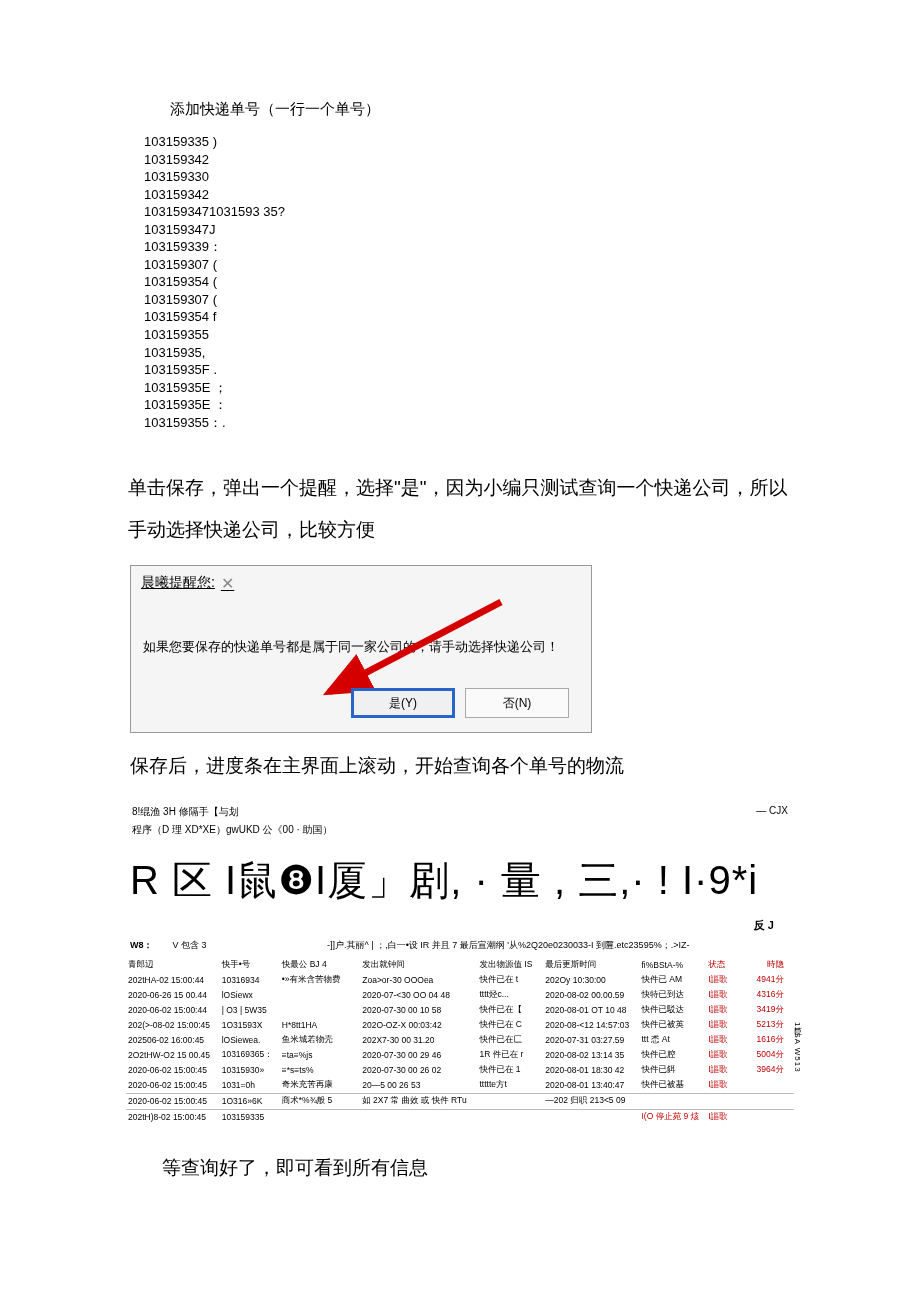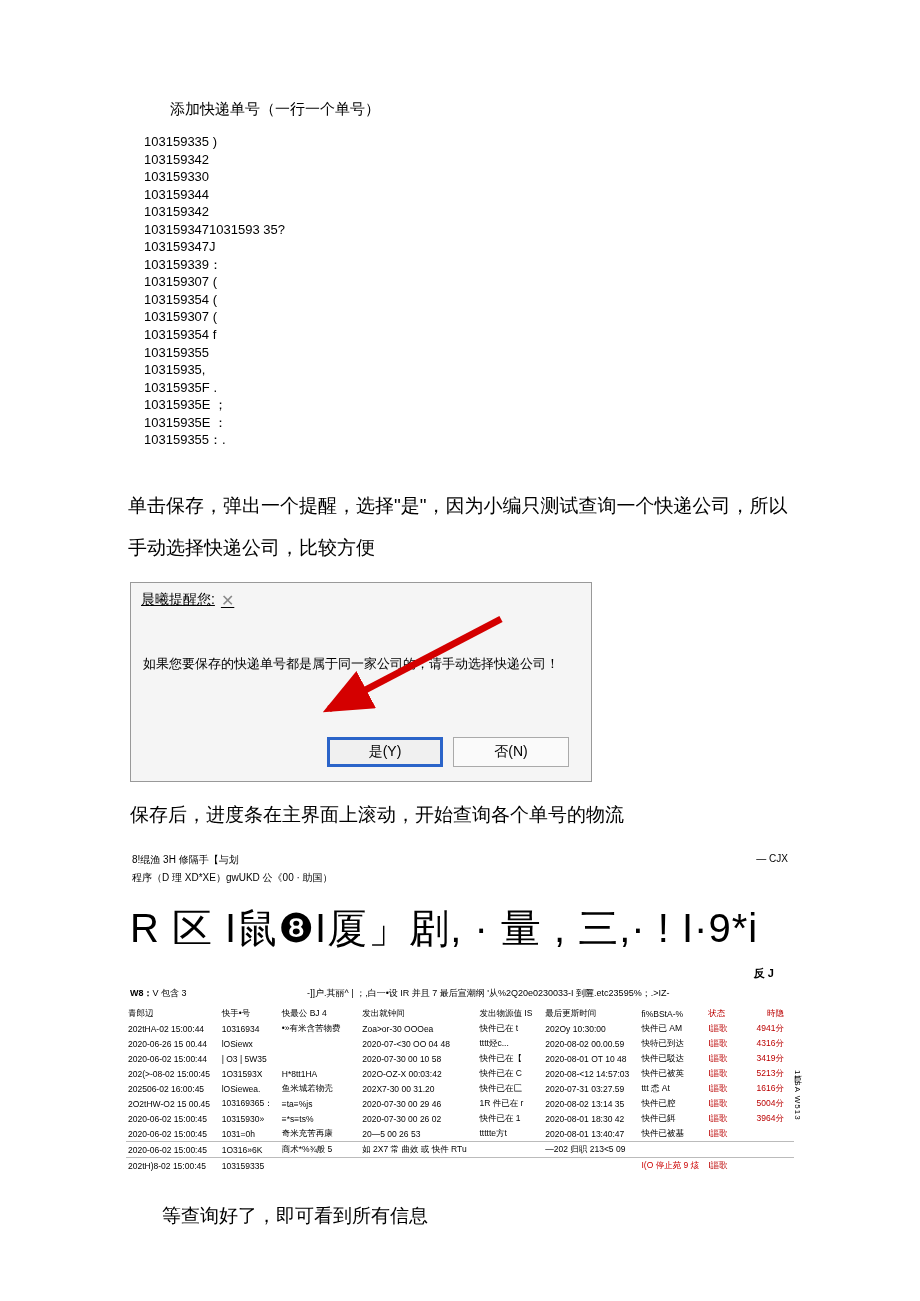--- a/index.html
+++ b/index.html
@@ -167,7 +167,6 @@
     <div>103159335      )</div>
     <div>103159342</div>
     <div>103159330</div>
-    <div>103159344</div>
     <div>103159342</div>
     <div>1031593471031593 35?</div>
     <div>103159347J</div>

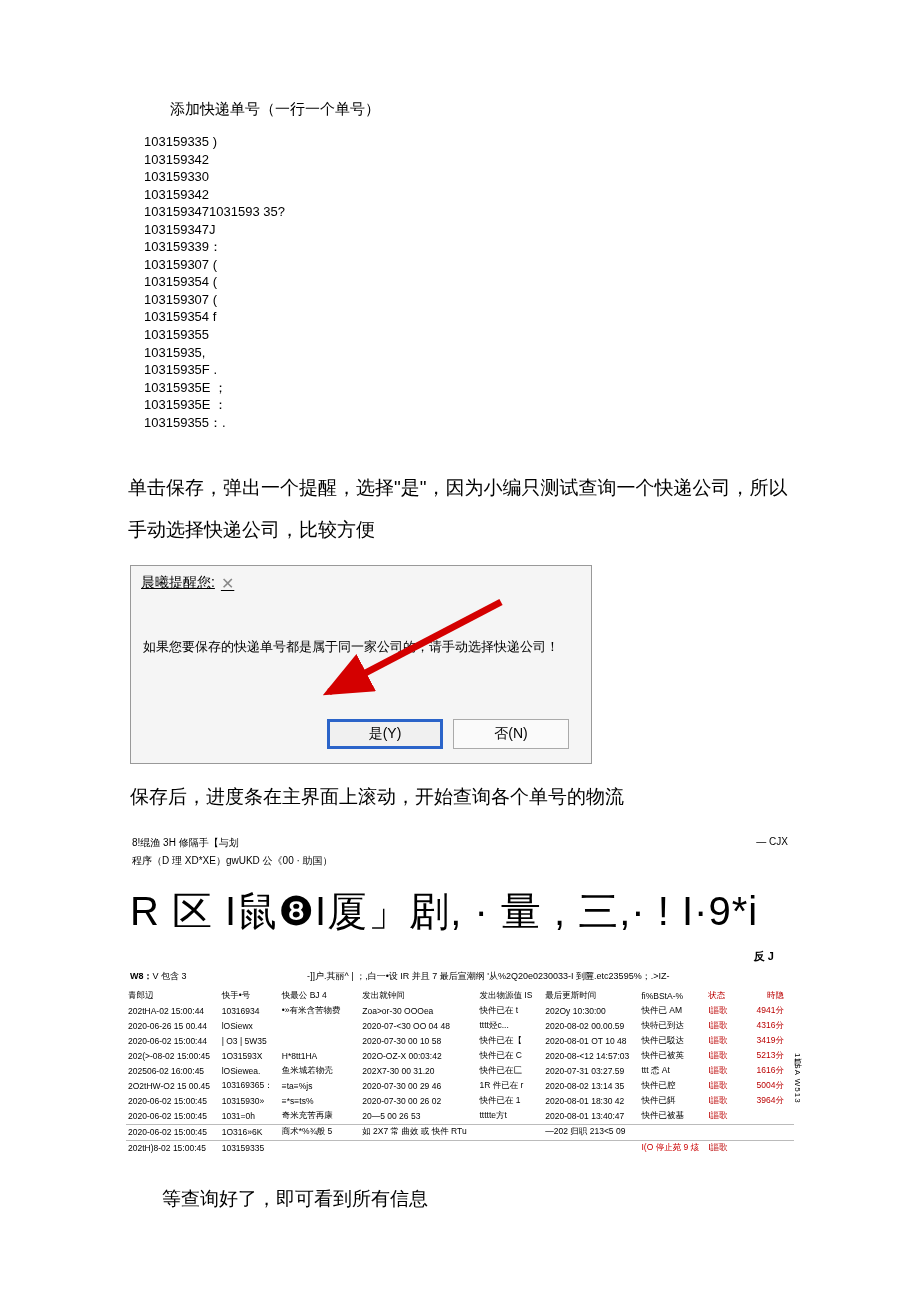--- a/index.html
+++ b/index.html
@@ -60,15 +60,14 @@
     position: relative;
   }
   .dialog-btn {
-    width: 116px;
+    width: 104px;
     height: 30px;
-    font-size: 14px;
+    font-size: 12px;
     display: flex;
     align-items: center;
     justify-content: center;
     background: #fafafa;
     border: 1px solid #aaa;
-    margin-top: 31px;
   }
   .dialog-btn.yes {
     border: 3px solid #2b64c9;

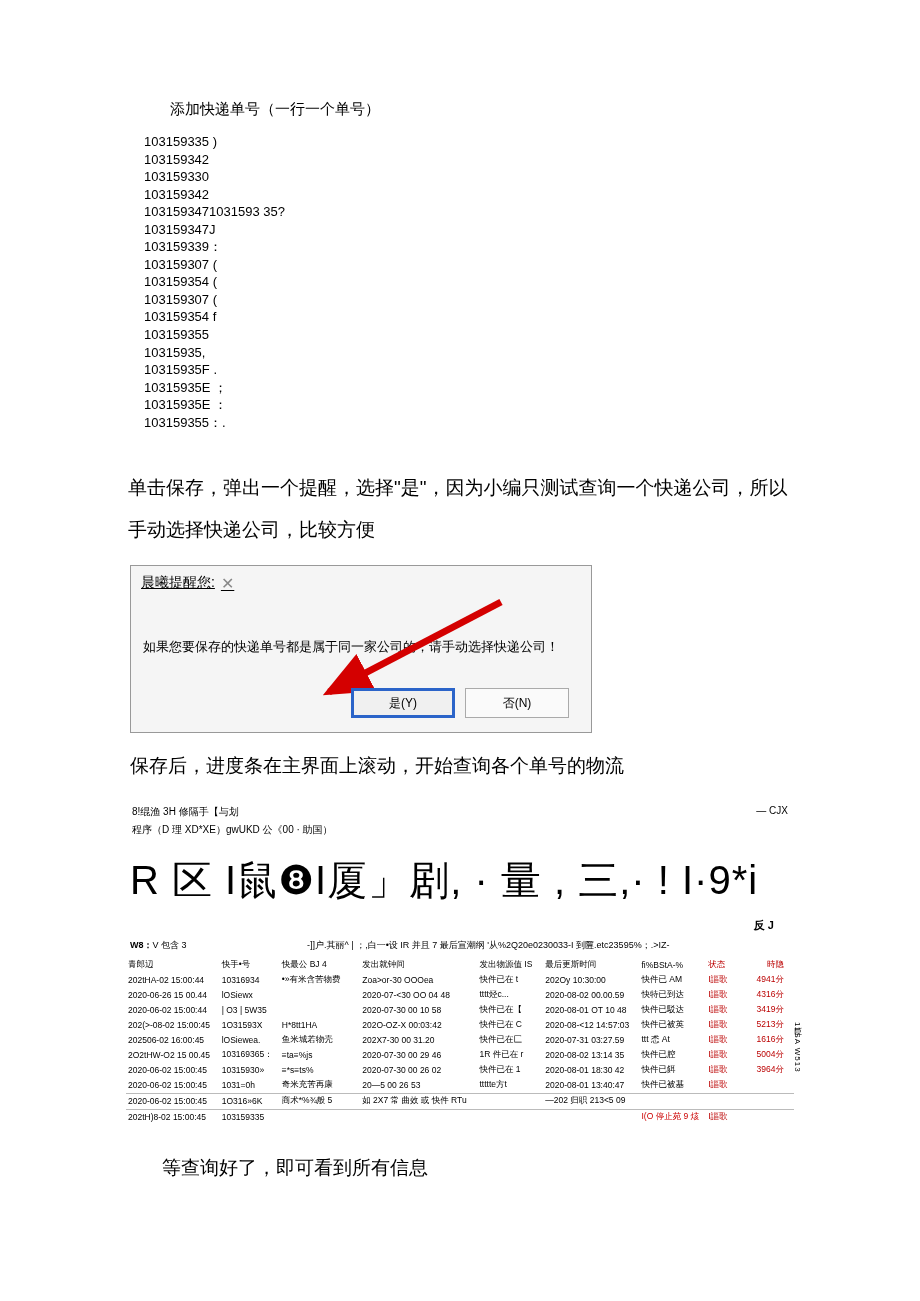--- a/index.html
+++ b/index.html
@@ -117,6 +117,7 @@
   }
   .table-top {
     display: flex;
+    gap: 20px;
     padding: 0 4px 3px 4px;
     margin-bottom: 3px;
   }

